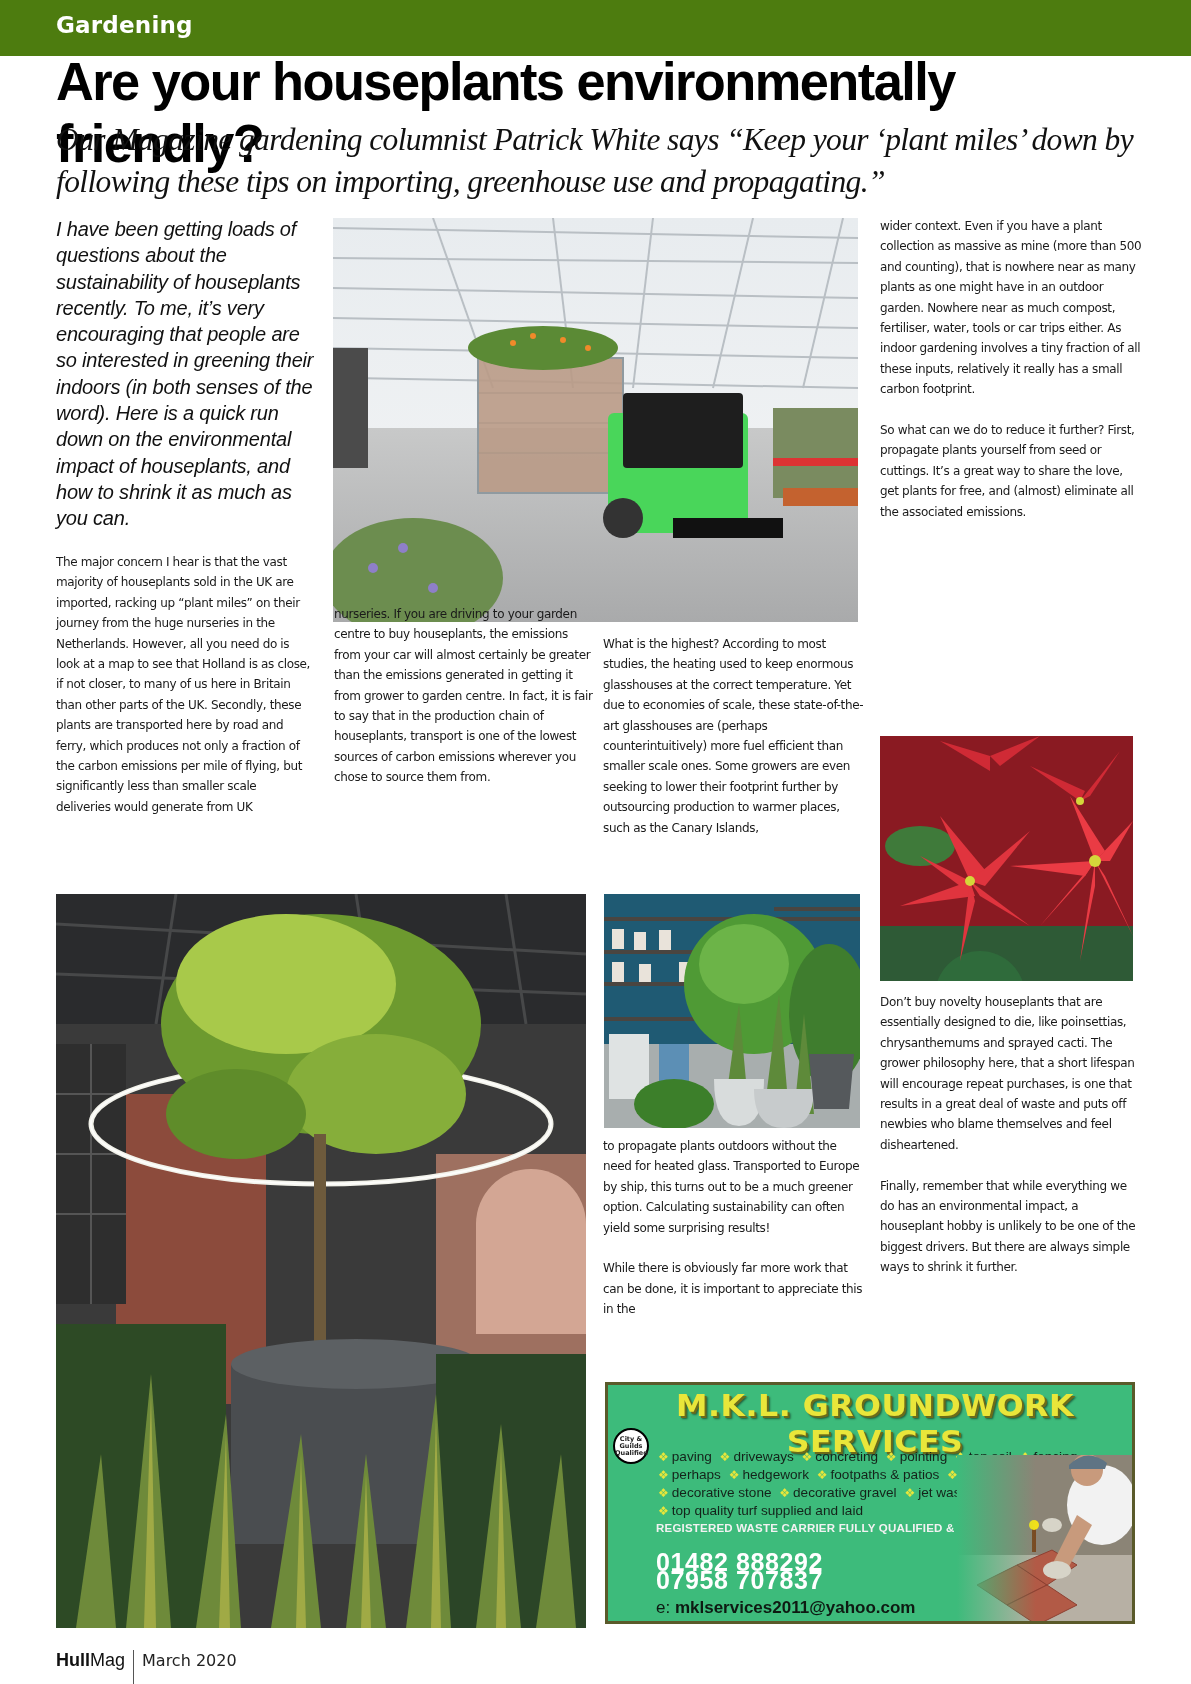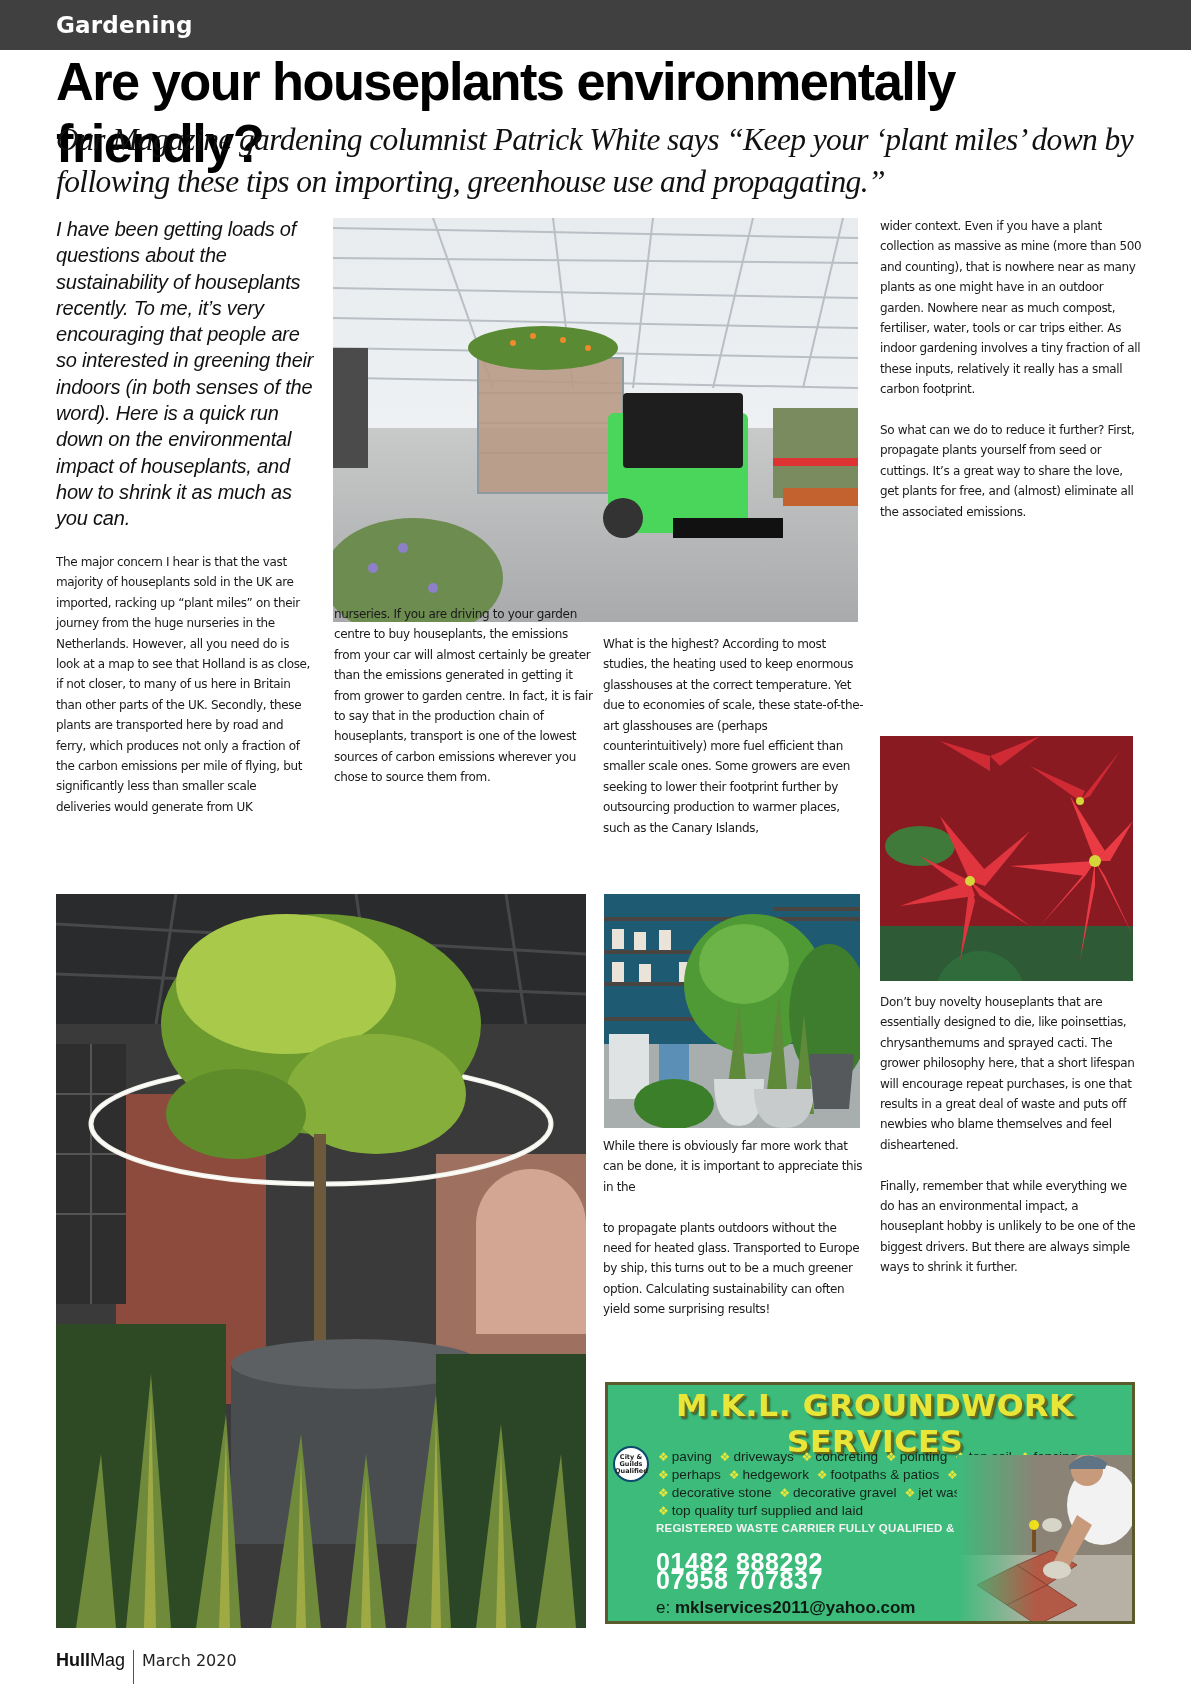--- a/index.html
+++ b/index.html
@@ -6,7 +6,7 @@
   html, body { width: 1191px; height: 1684px; background: #ffffff; overflow: hidden; }
   body { position: relative; font-family: "Liberation Sans", "DejaVu Sans", sans-serif; color: #1a1a1a; }
 
-  .section-bar { position: absolute; left: 0; top: 0; width: 1191px; height: 50px; background: #404040; }
+  .section-bar { position: absolute; left: 0; top: 0; width: 1191px; height: 56px; background: #4d7c0f; }
   .section-label { position: absolute; left: 56px; top: 12px; font-family: "DejaVu Sans", sans-serif; font-weight: bold; font-size: 23px; color: #ffffff; letter-spacing: 0.2px; }
 
   .headline { position: absolute; left: 56px; top: 50px; width: 1130px; font-family: "Liberation Sans", sans-serif; font-weight: bold; font-size: 54px; line-height: 62px; color: #000; letter-spacing: -1.6px; transform: scaleX(0.97); transform-origin: left top; }

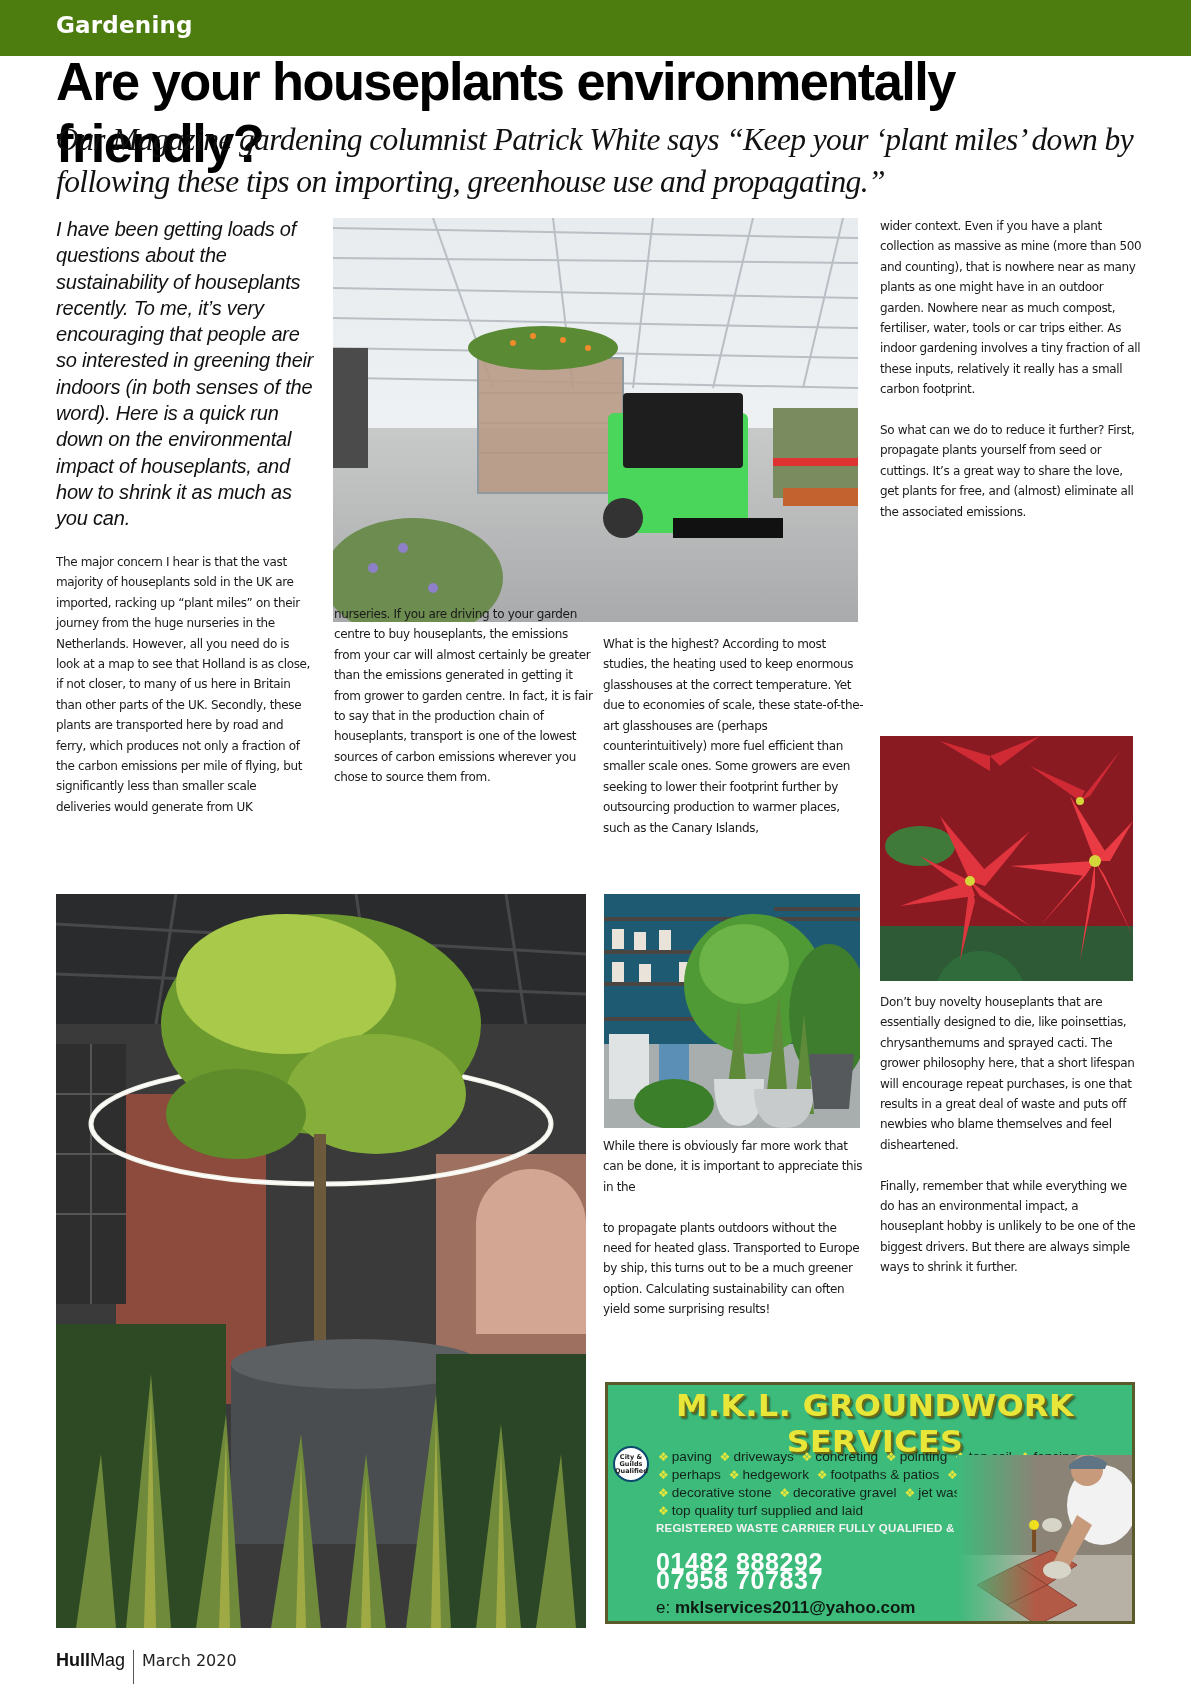--- a/index.html
+++ b/index.html
@@ -252,8 +252,8 @@
 </div>
 
 <div class="col" style="left:603px; top:1136px; width:262px;">
+  <p>to propagate plants outdoors without the need for heated glass. Transported to Europe by ship, this turns out to be a much greener option. Calculating sustainability can often yield some surprising results!</p>
   <p>While there is obviously far more work that can be done, it is important to appreciate this in the</p>
-  <p>to propagate plants outdoors without the need for heated glass. Transported to Europe by ship, this turns out to be a much greener option. Calculating sustainability can often yield some surprising results!</p>
 </div>
 
 <div class="ad">

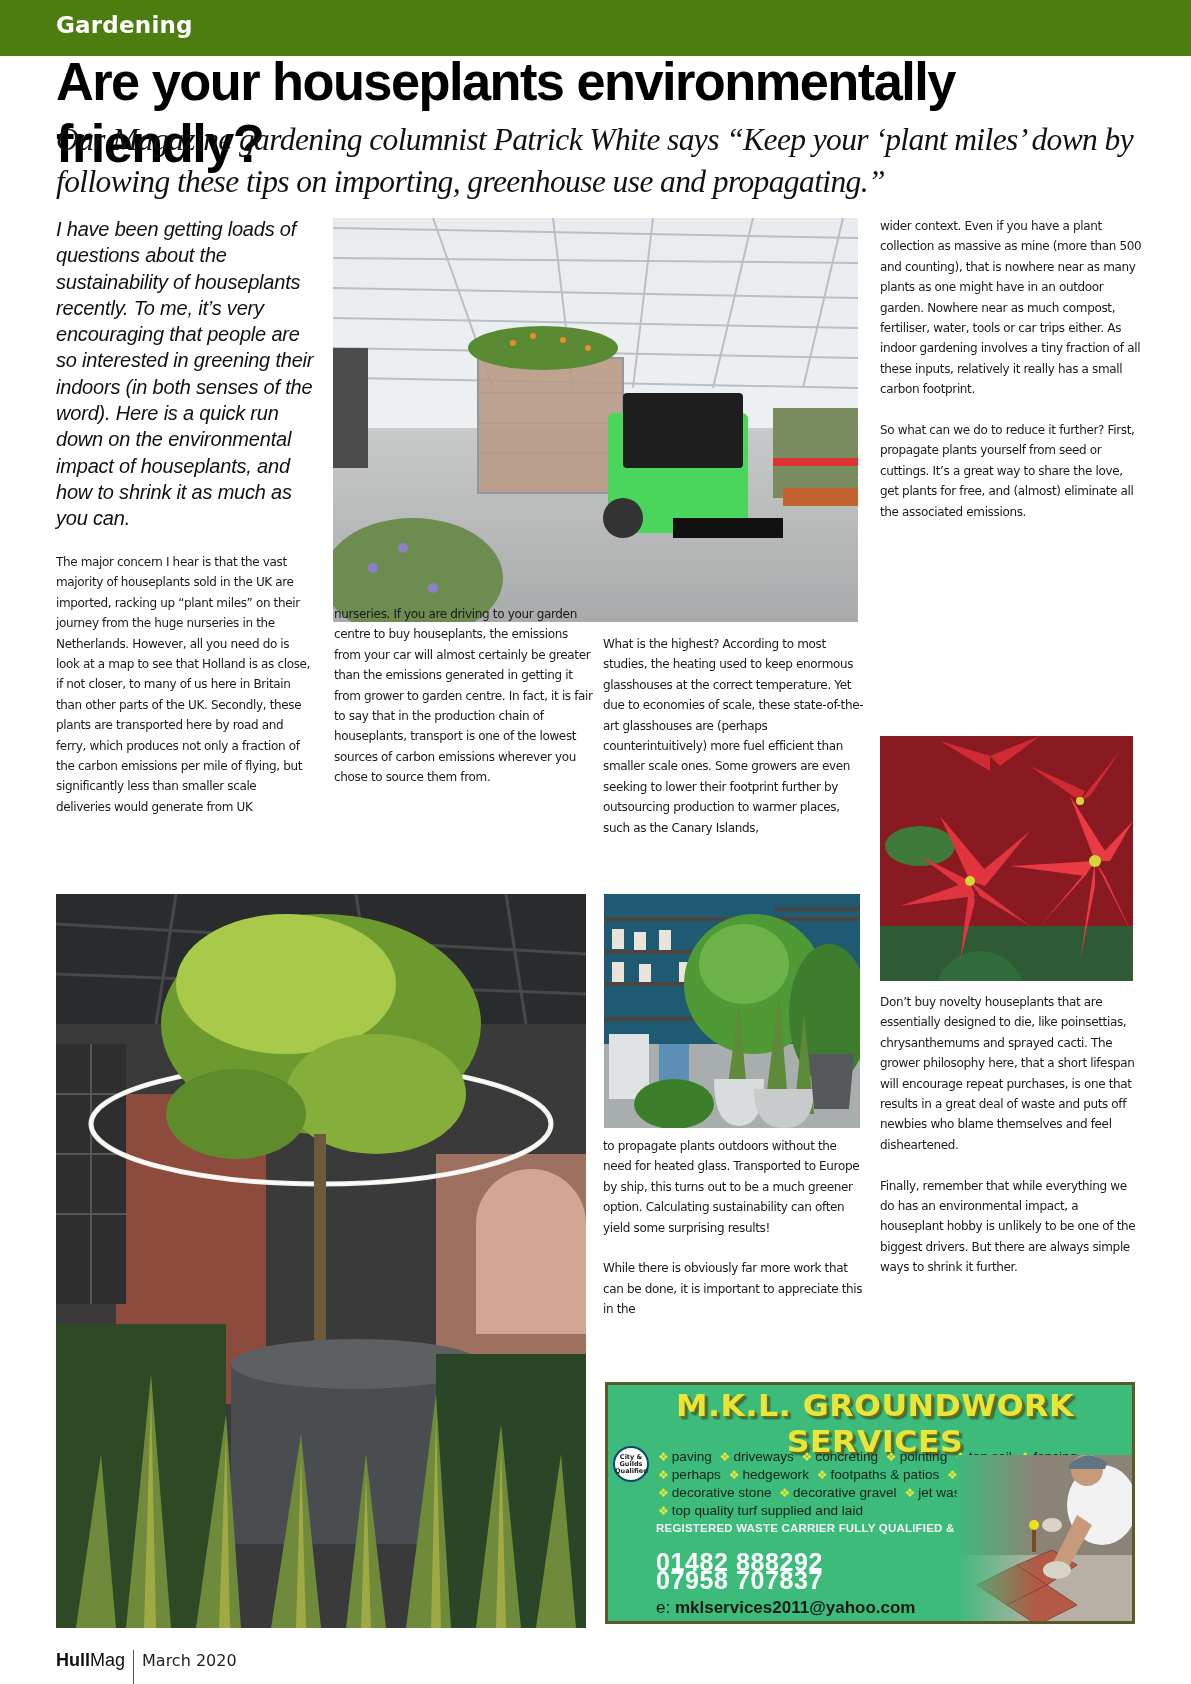--- a/index.html
+++ b/index.html
@@ -22,7 +22,7 @@
 
   .ad { position: absolute; left: 605px; top: 1382px; width: 530px; height: 242px; background: #3dbb7b; border: 3px solid #5a5a2a; overflow: hidden; }
   .ad-title { position: absolute; left: 12px; top: 2px; width: 510px; text-align: center; font-family: "DejaVu Sans", sans-serif; font-weight: bold; font-size: 31px; color: #e9e63a; letter-spacing: 0.5px; text-shadow: 2px 2px 0 #6b6b1a, 3px 3px 2px rgba(0,0,0,0.5); transform: scaleX(1.02); }
-  .ad-badge { position: absolute; left: 5px; top: 61px; width: 36px; height: 36px; border-radius: 50%; background: #ffffff; border: 2px solid #0c4a6e; font-size: 6.5px; line-height: 7px; text-align: center; padding-top: 6px; font-weight: bold; color: #222; font-family: "DejaVu Sans", sans-serif; }
+  .ad-badge { position: absolute; left: 5px; top: 43px; width: 36px; height: 36px; border-radius: 50%; background: #ffffff; border: 2px solid #000000; font-size: 6.5px; line-height: 7px; text-align: center; padding-top: 6px; font-weight: bold; color: #222; font-family: "DejaVu Sans", sans-serif; }
   .ad-services { position: absolute; left: 50px; top: 63px; width: 440px; font-family: "Liberation Sans", sans-serif; font-size: 13.6px; line-height: 17px; color: #14231a; }
   .ad-services .diamond { color: #e9e63a; font-size: 12px; margin-right: 3px; }
   .ad-services .item { margin-right: 4px; }

